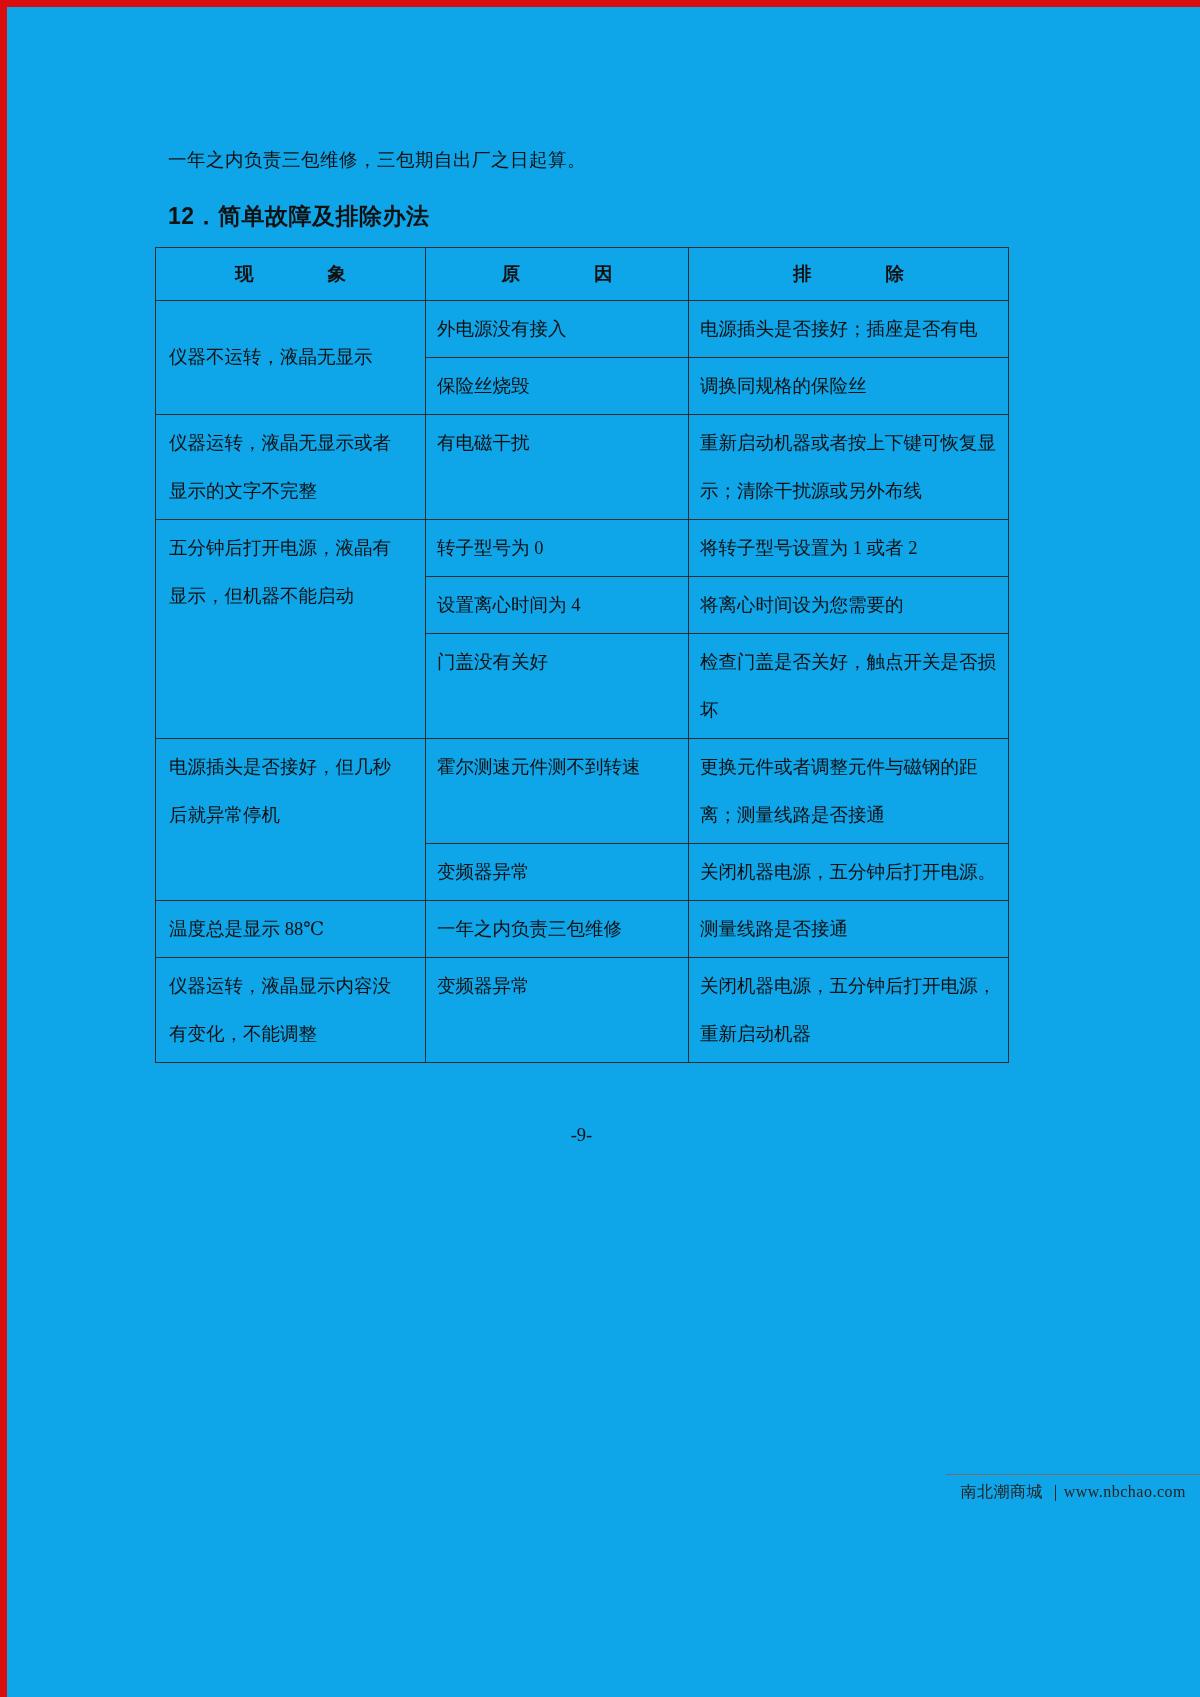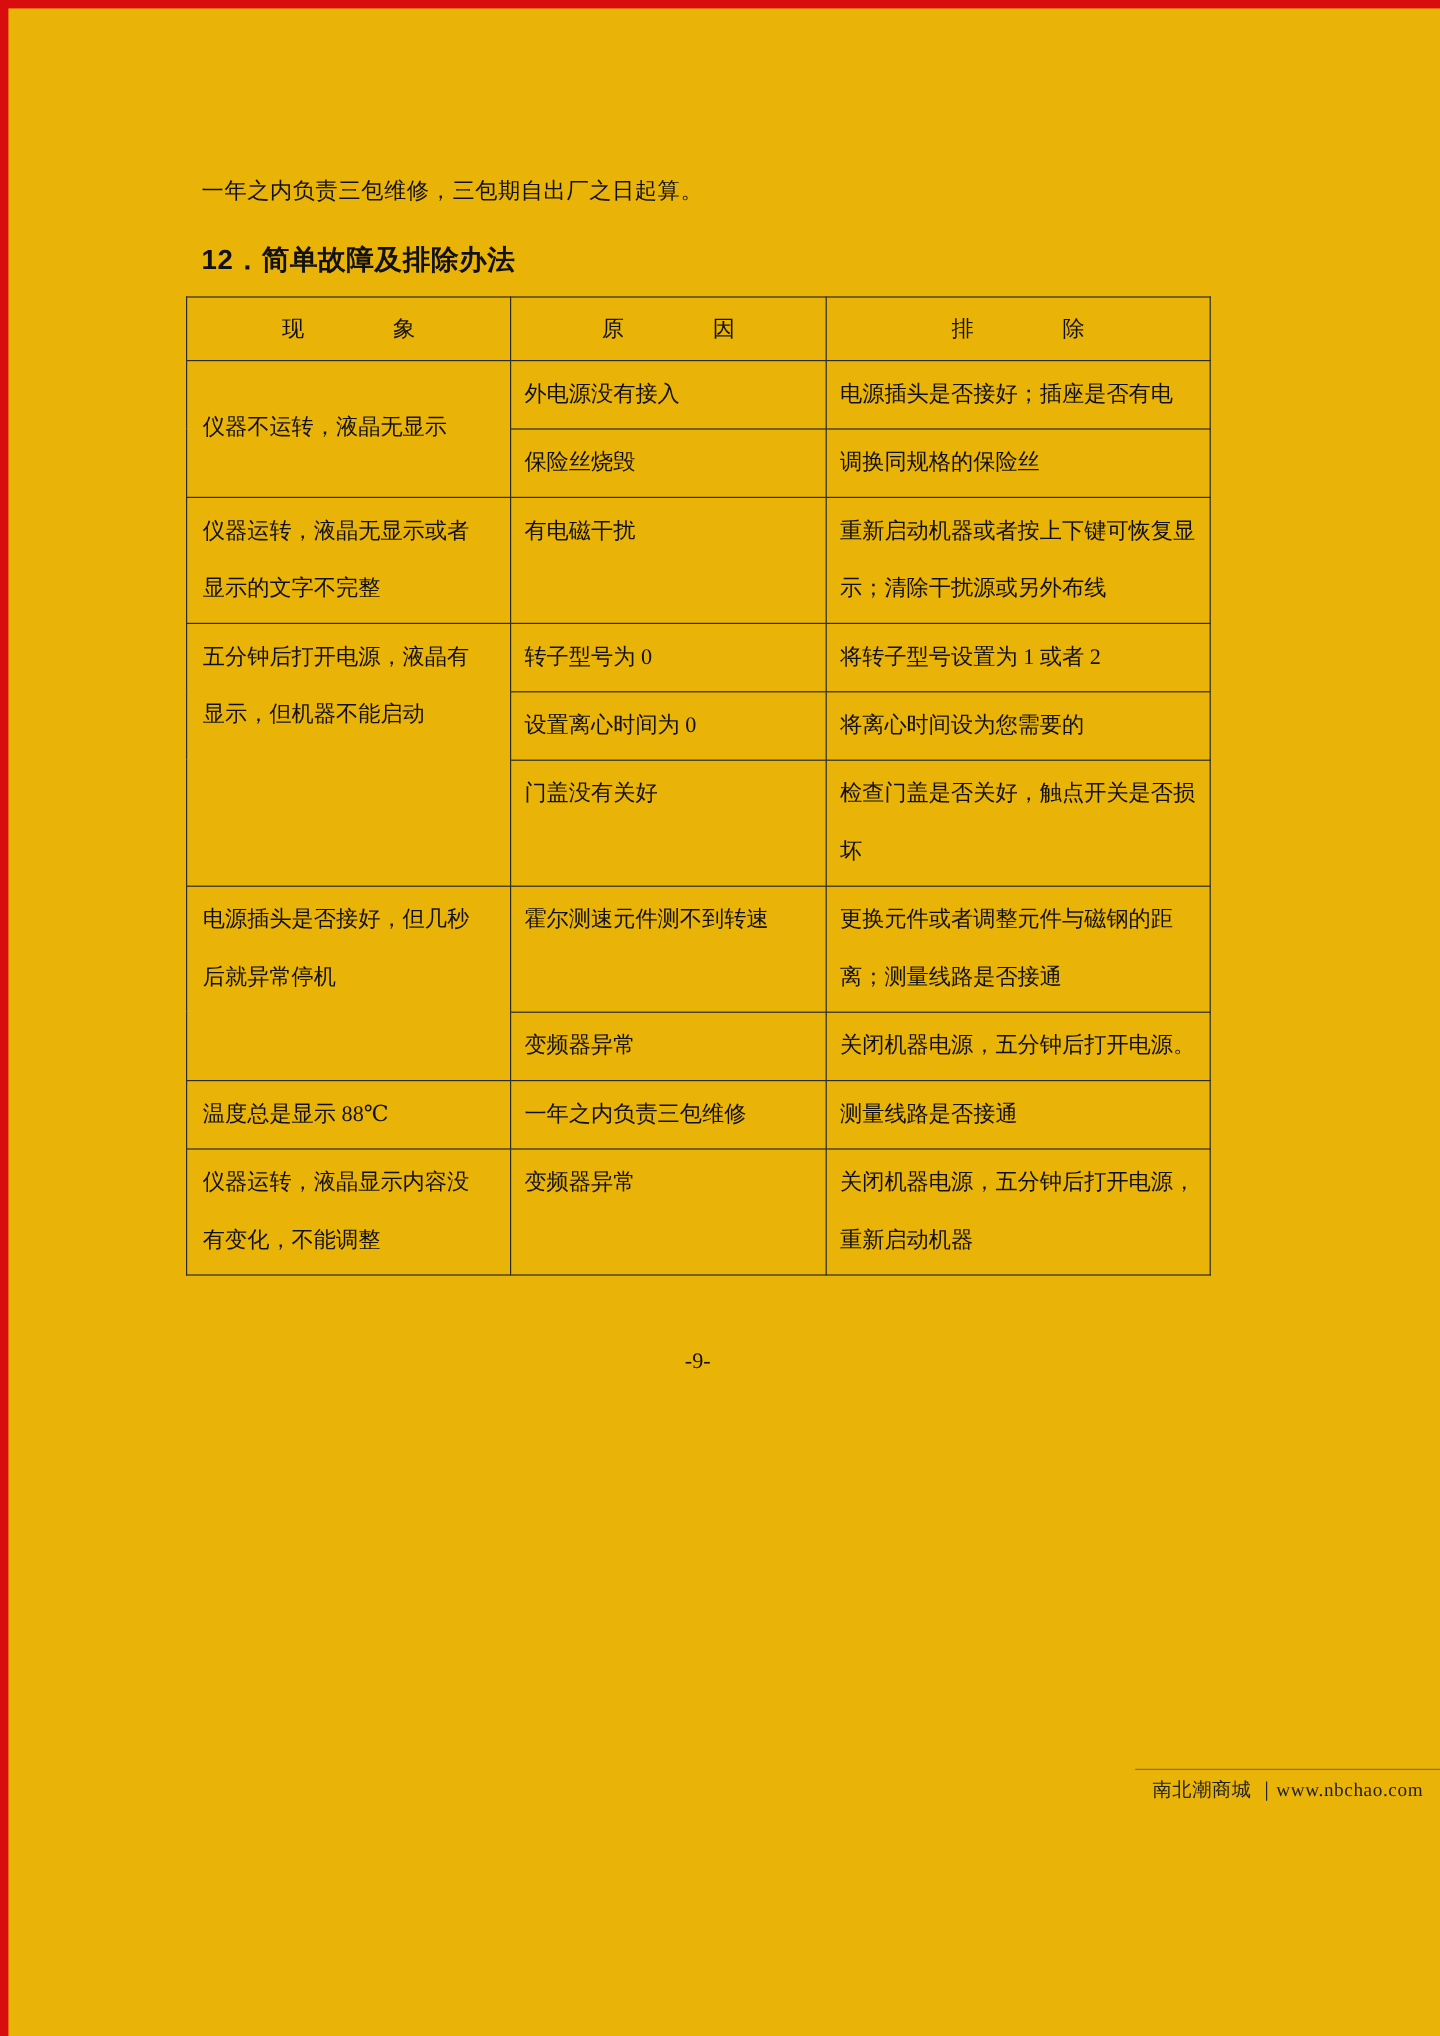--- a/index.html
+++ b/index.html
@@ -12,7 +12,7 @@
     position:relative;
     width:1200px;
     height:1697px;
-    background:#eab308;
+    background:#0ea5e9;
     overflow:hidden;
   }
   .edge-top {

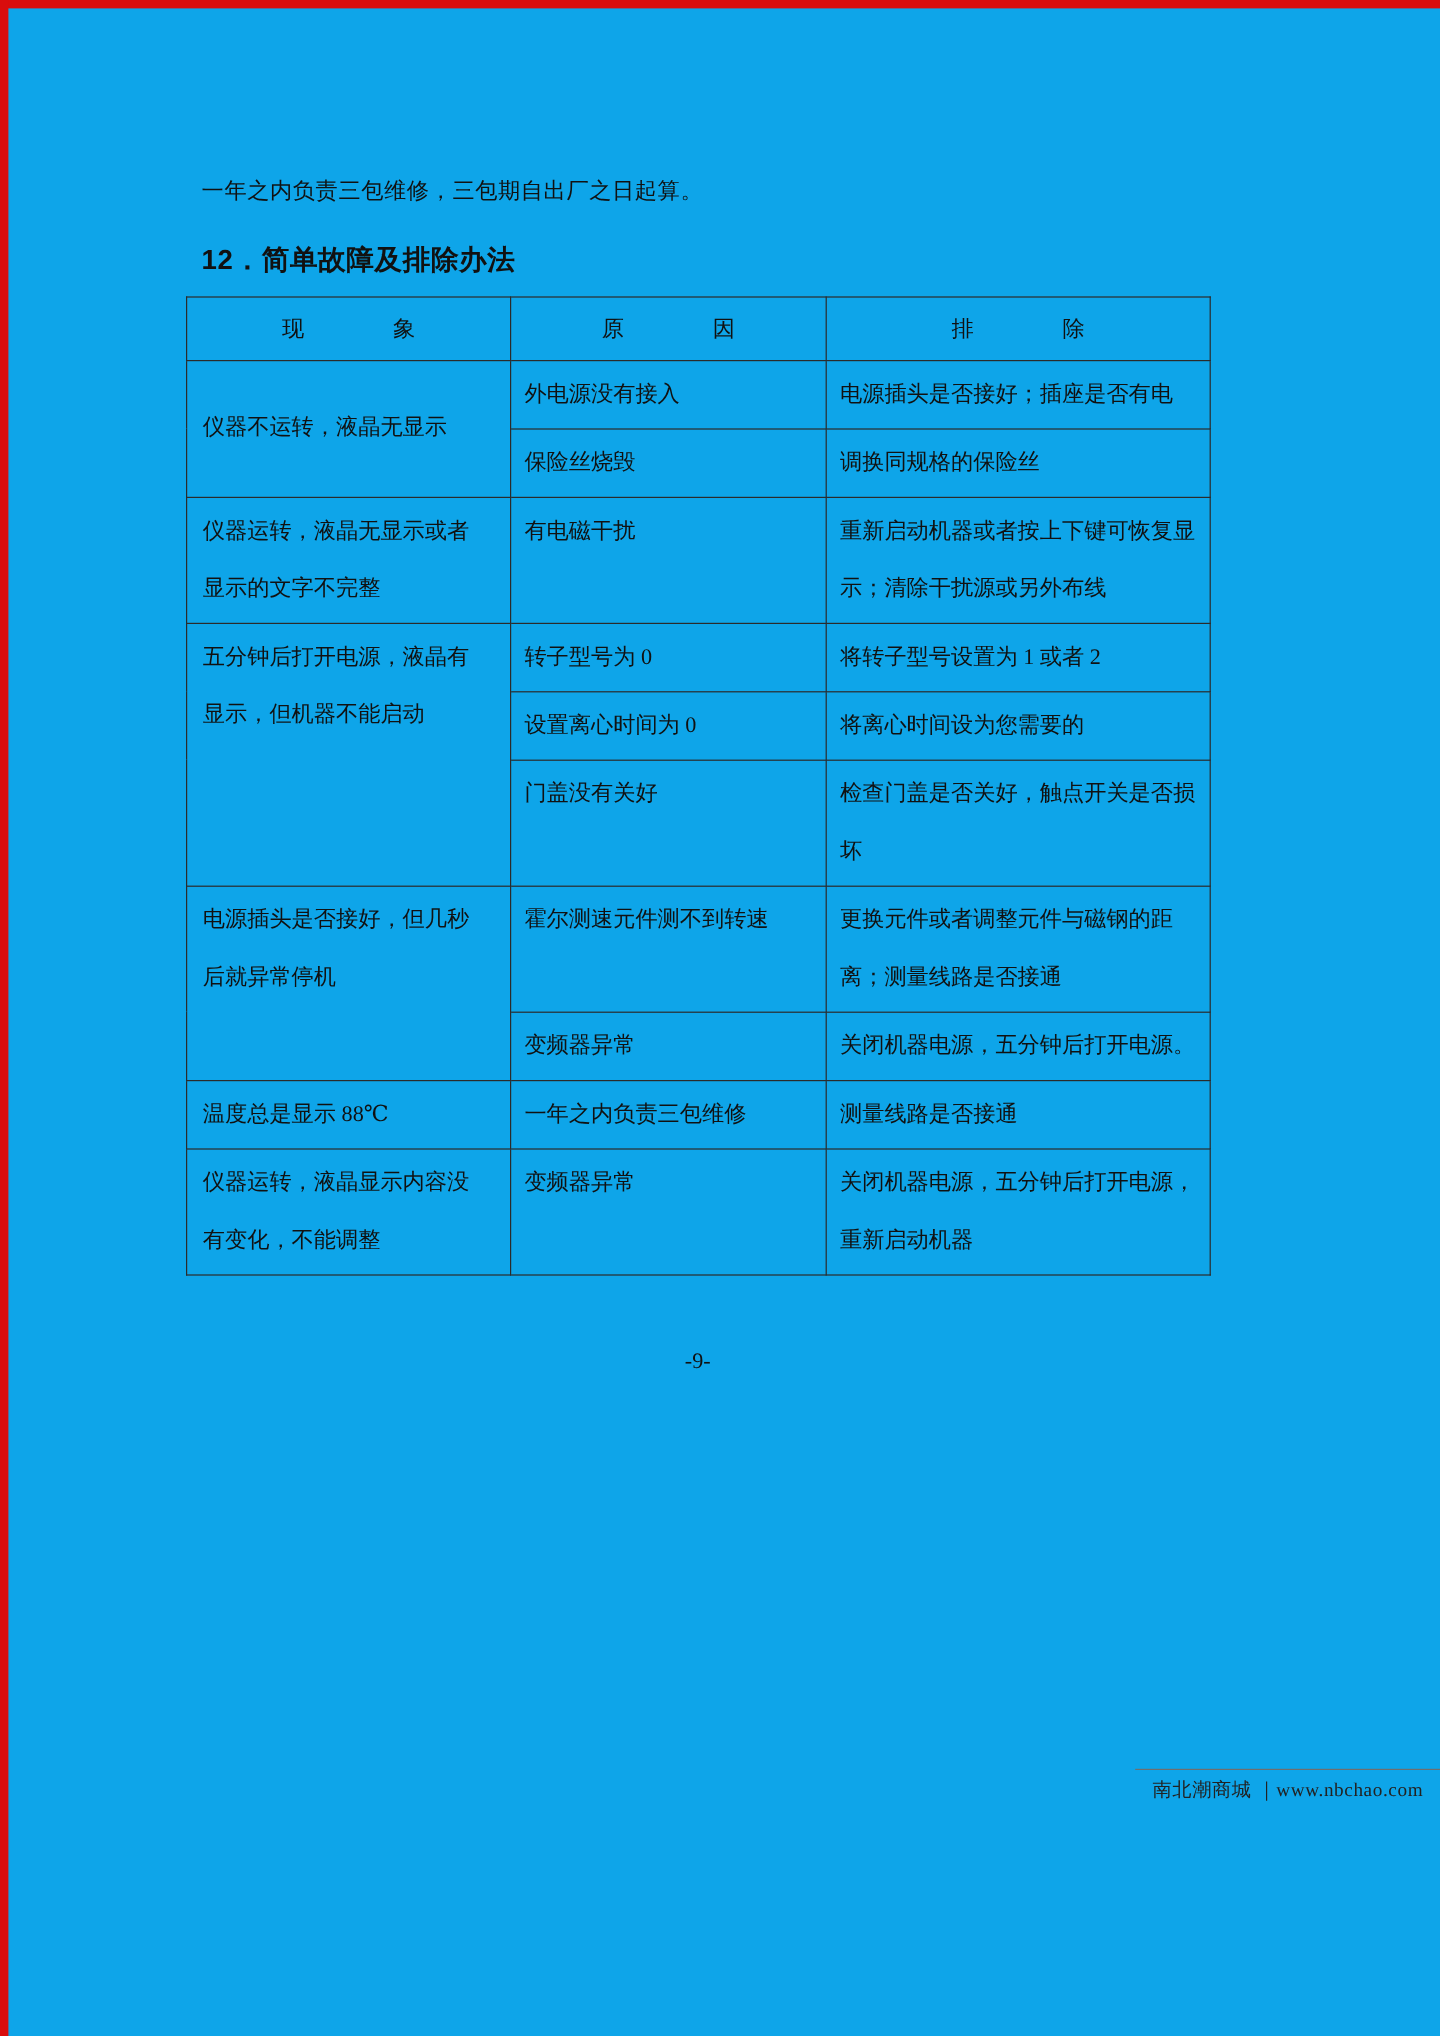--- a/index.html
+++ b/index.html
@@ -53,7 +53,7 @@
     border:1px solid var(--table-border,#2b2b2b);
   }
   .fault-table th {
-    font-weight:normal;
+    font-weight:bold;
     height:53px;
     text-align:center;
     vertical-align:middle;

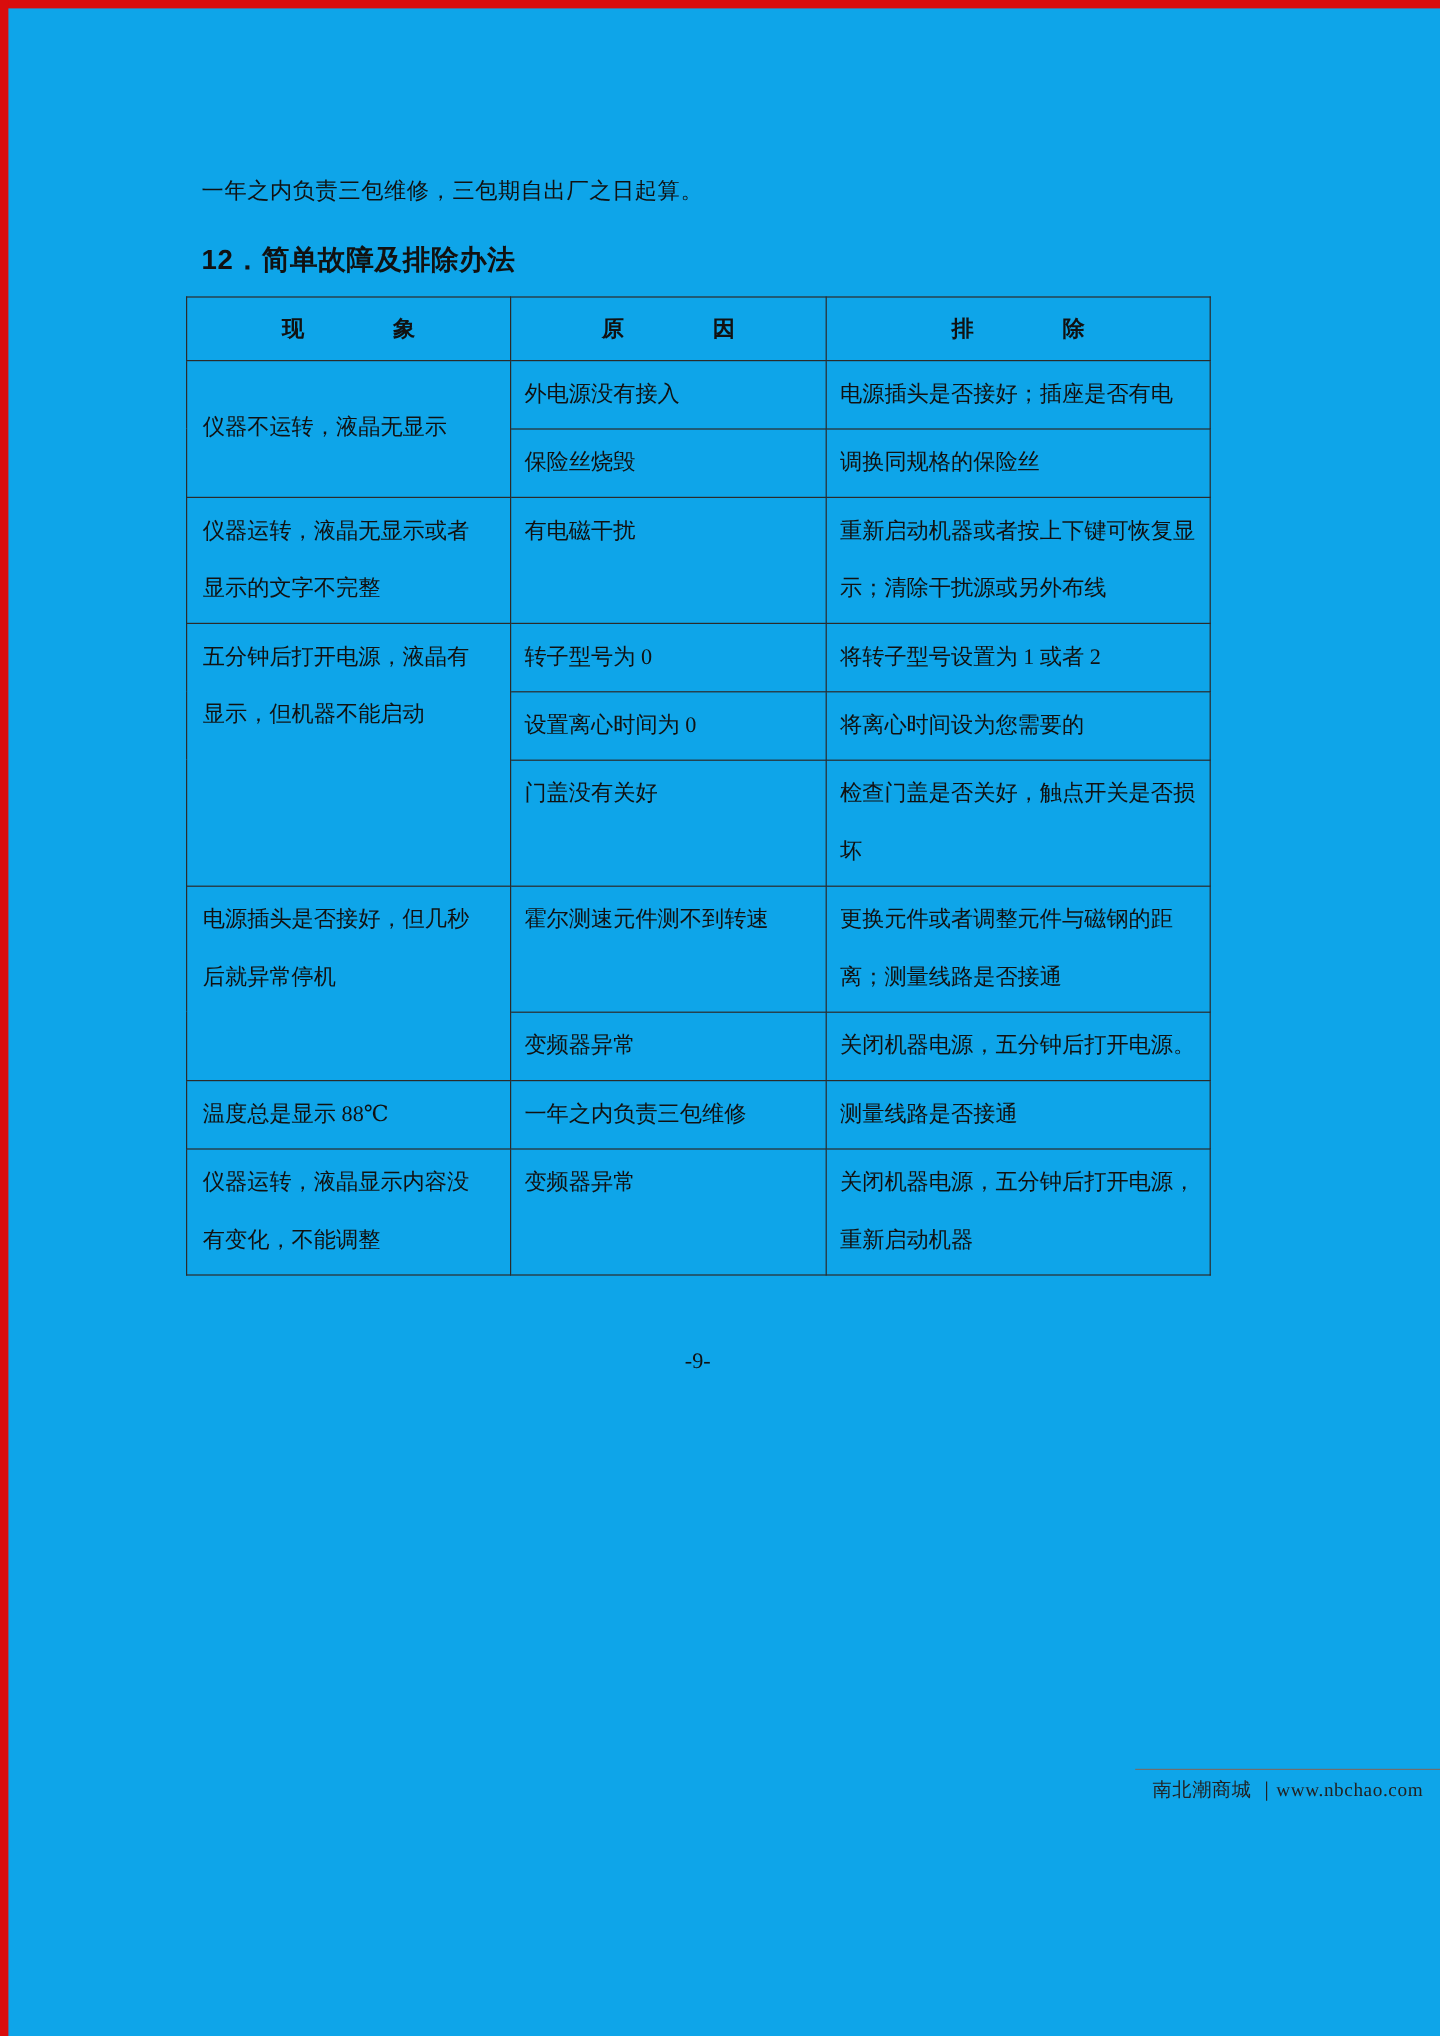--- a/index.html
+++ b/index.html
@@ -137,7 +137,7 @@
             <td>将转子型号设置为 1 或者 2</td>
           </tr>
           <tr>
-            <td>设置离心时间为 0</td>
+            <td>设置离心时间为 4</td>
             <td>将离心时间设为您需要的</td>
           </tr>
           <tr>

